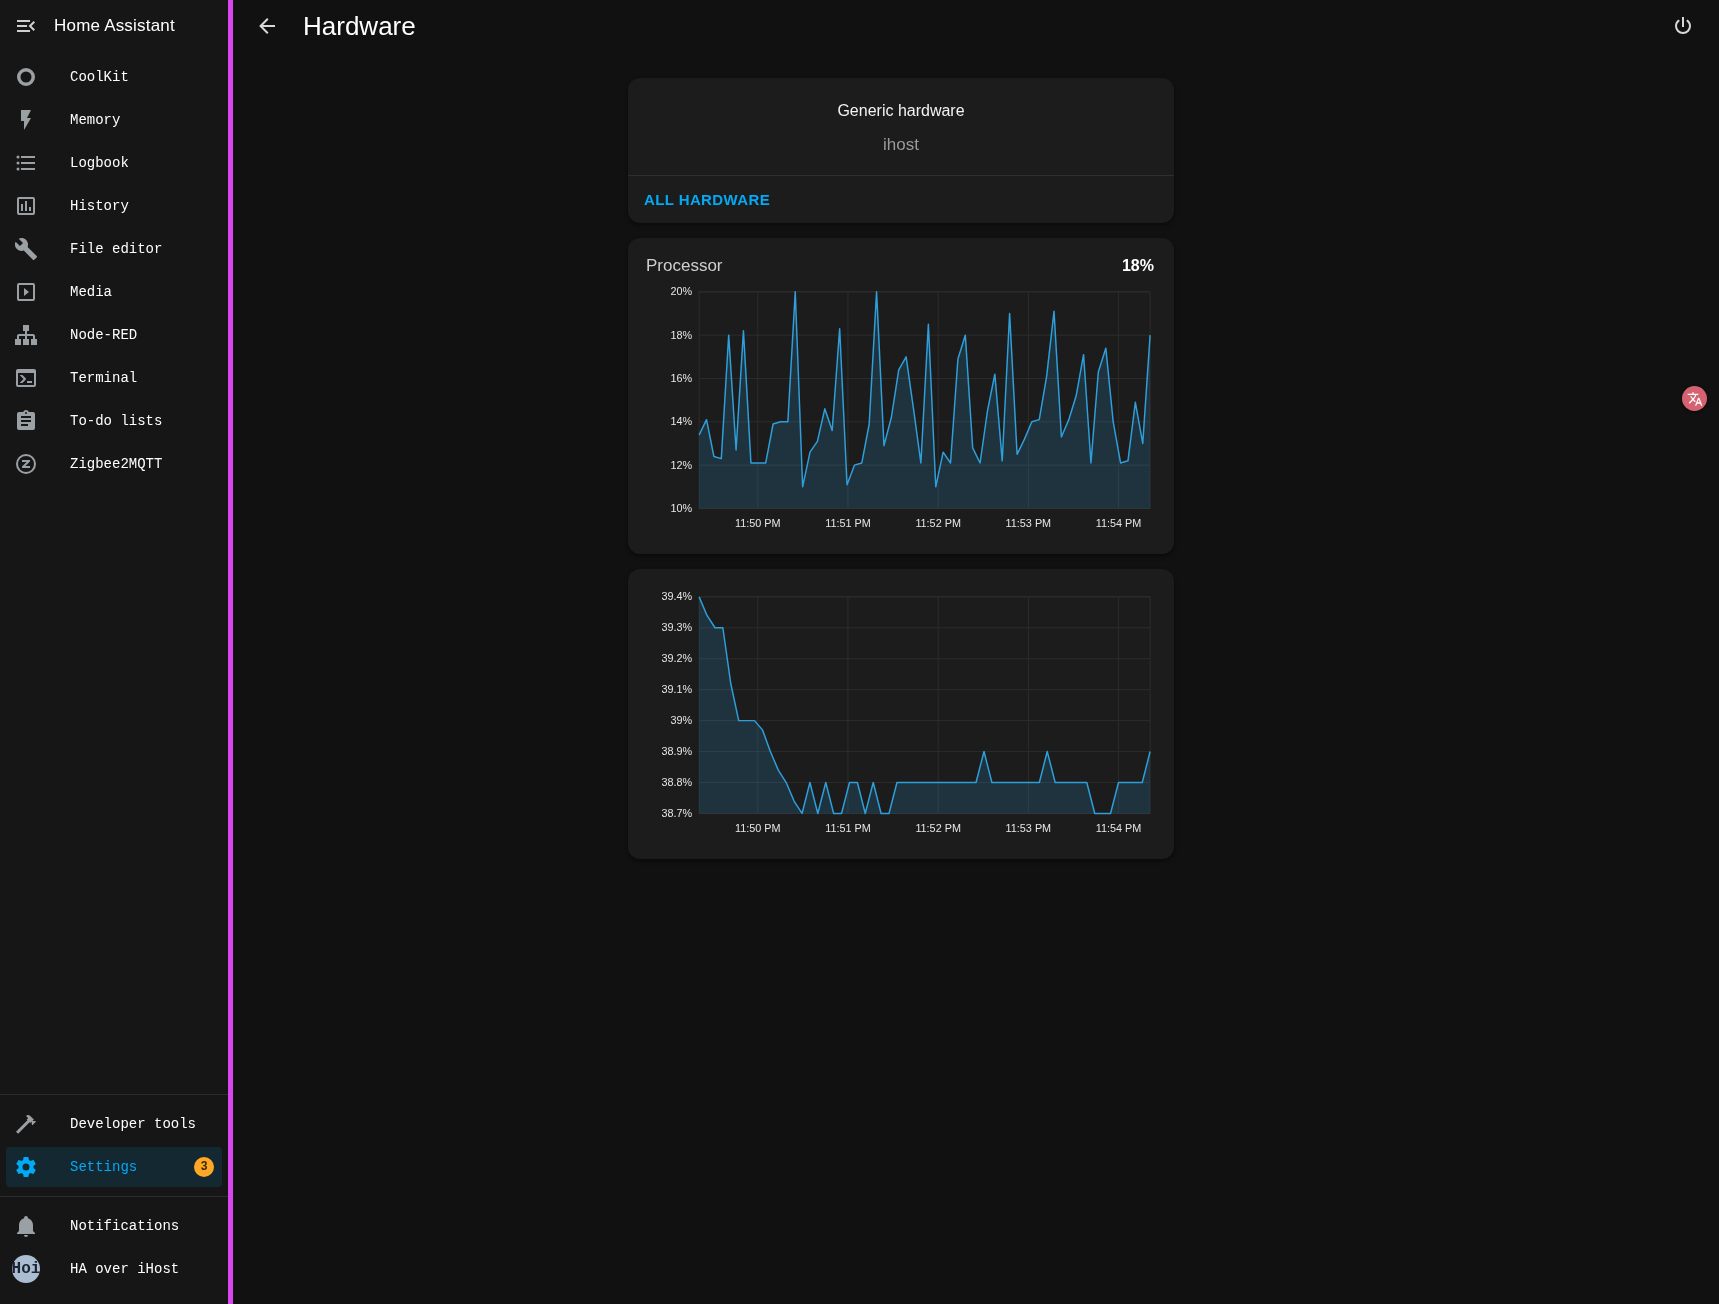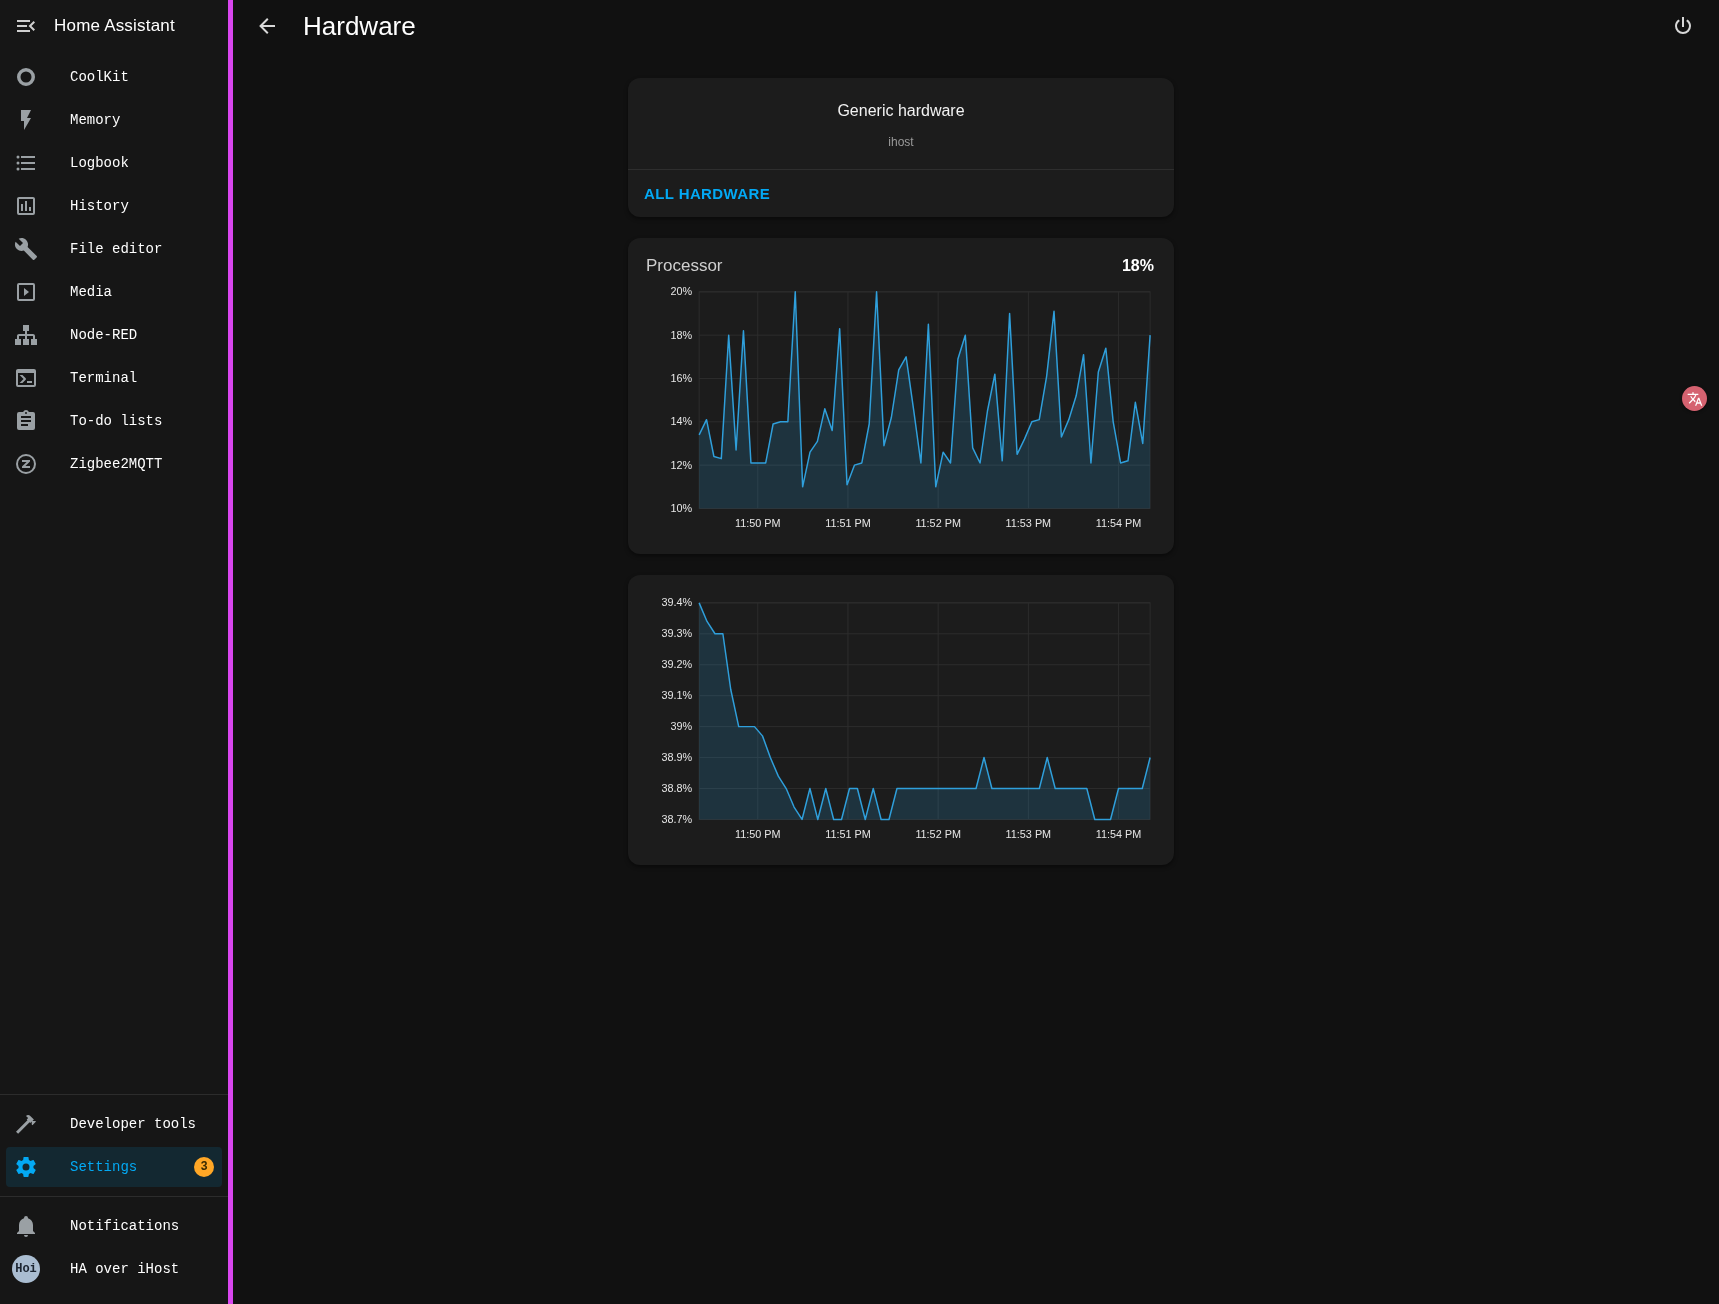--- a/index.html
+++ b/index.html
@@ -64,7 +64,7 @@
   .page-title { color:#ffffff; font-size:26px; font-weight:500; flex:1; }
 
   .content { flex:1; overflow:hidden; display:flex; justify-content:center; padding-right:150px; }
-  .column { width:546px; padding-top:26px; display:flex; flex-direction:column; gap:21px; }
+  .column { width:546px; padding-top:26px; display:flex; flex-direction:column; gap:15px; }
 
   .card {
     background:#1c1c1c; border-radius:12px;

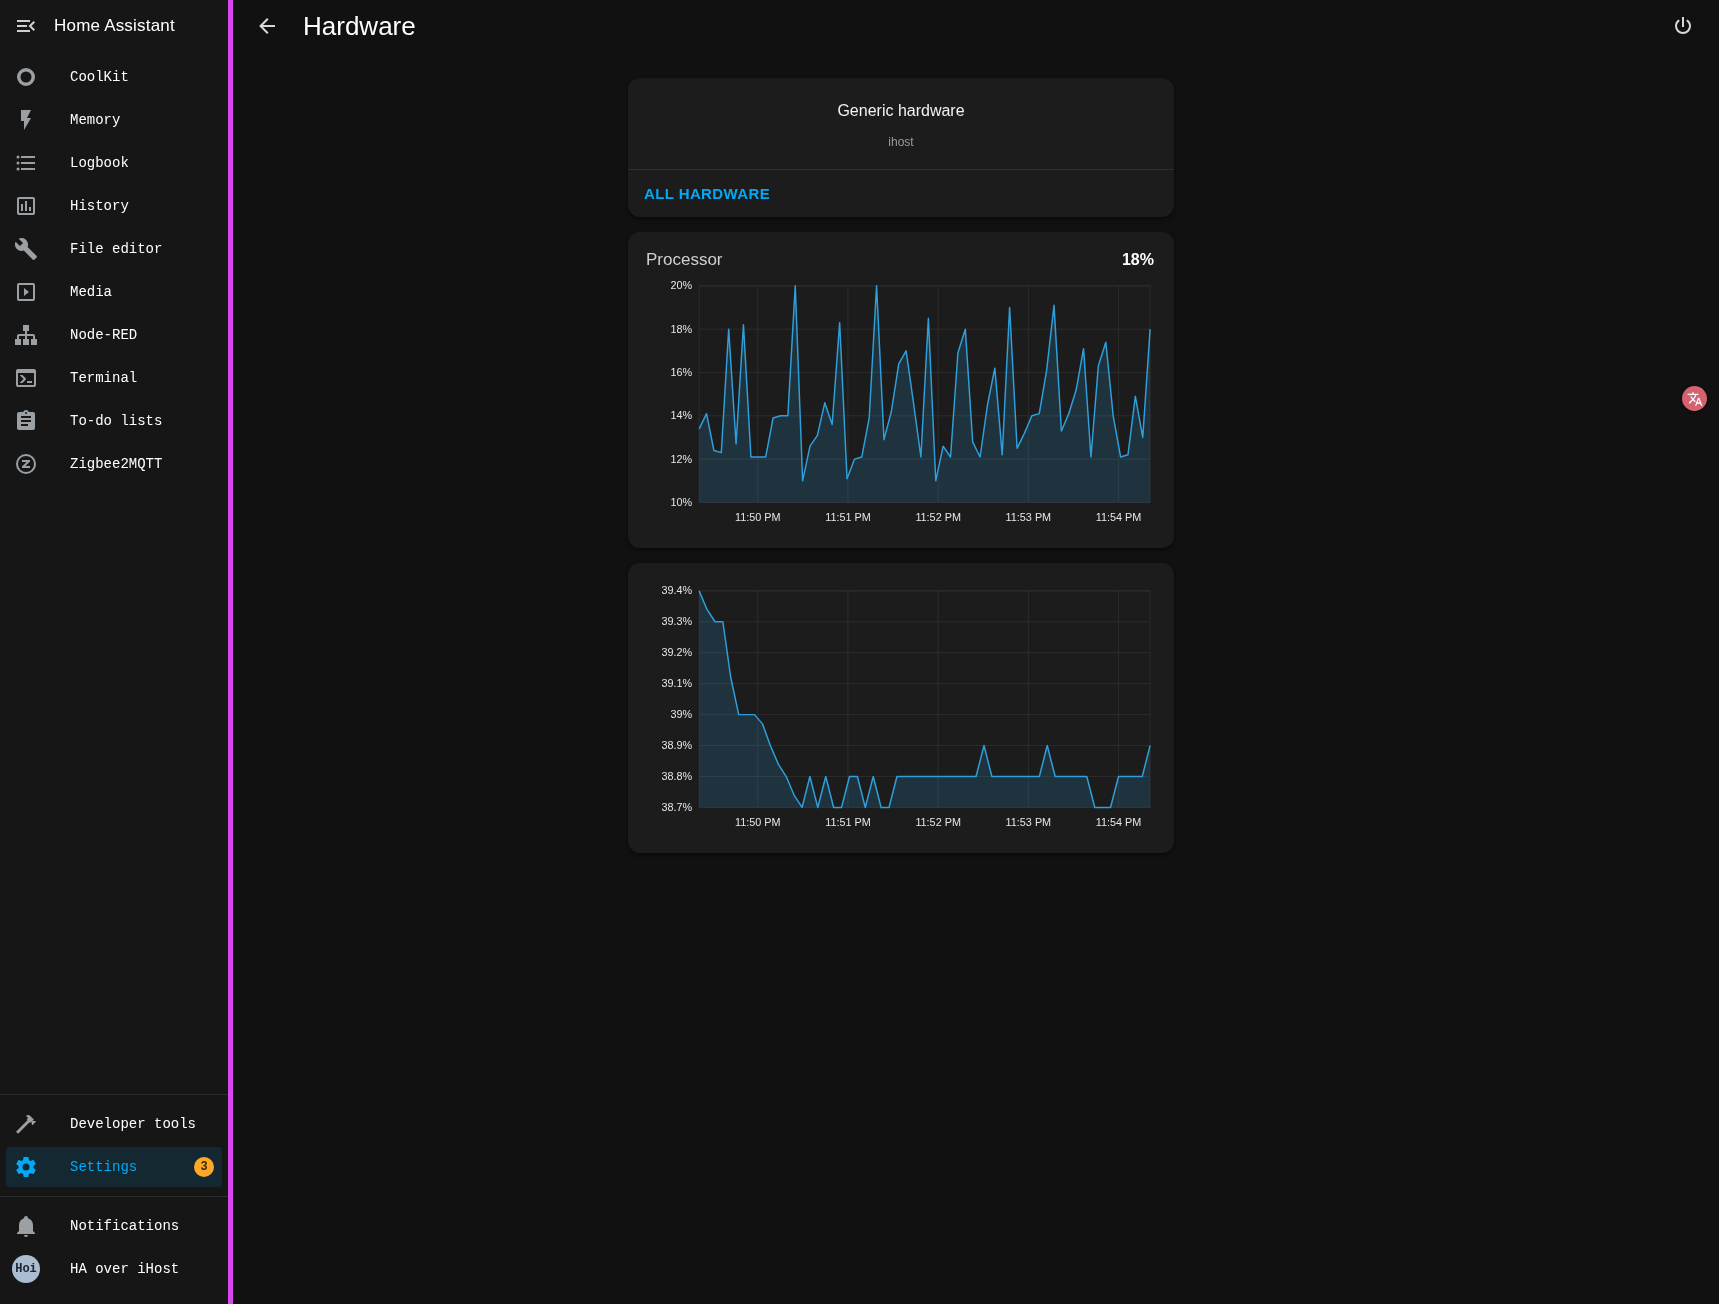--- a/index.html
+++ b/index.html
@@ -72,7 +72,7 @@
   }
   .card-center { padding:24px 16px 20px; text-align:center; }
   .card-title { color:#f2f2f2; font-size:16px; }
-  .card-subtitle { color:#9a9a9a; font-size:12px; margin-top:15px; }
+  .card-subtitle { color:#9a9a9a; font-size:17px; margin-top:15px; }
   .card-actions { border-top:1px solid #2e2e2e; padding:6px 8px; }
   .text-button {
     background:none; border:none; cursor:pointer;

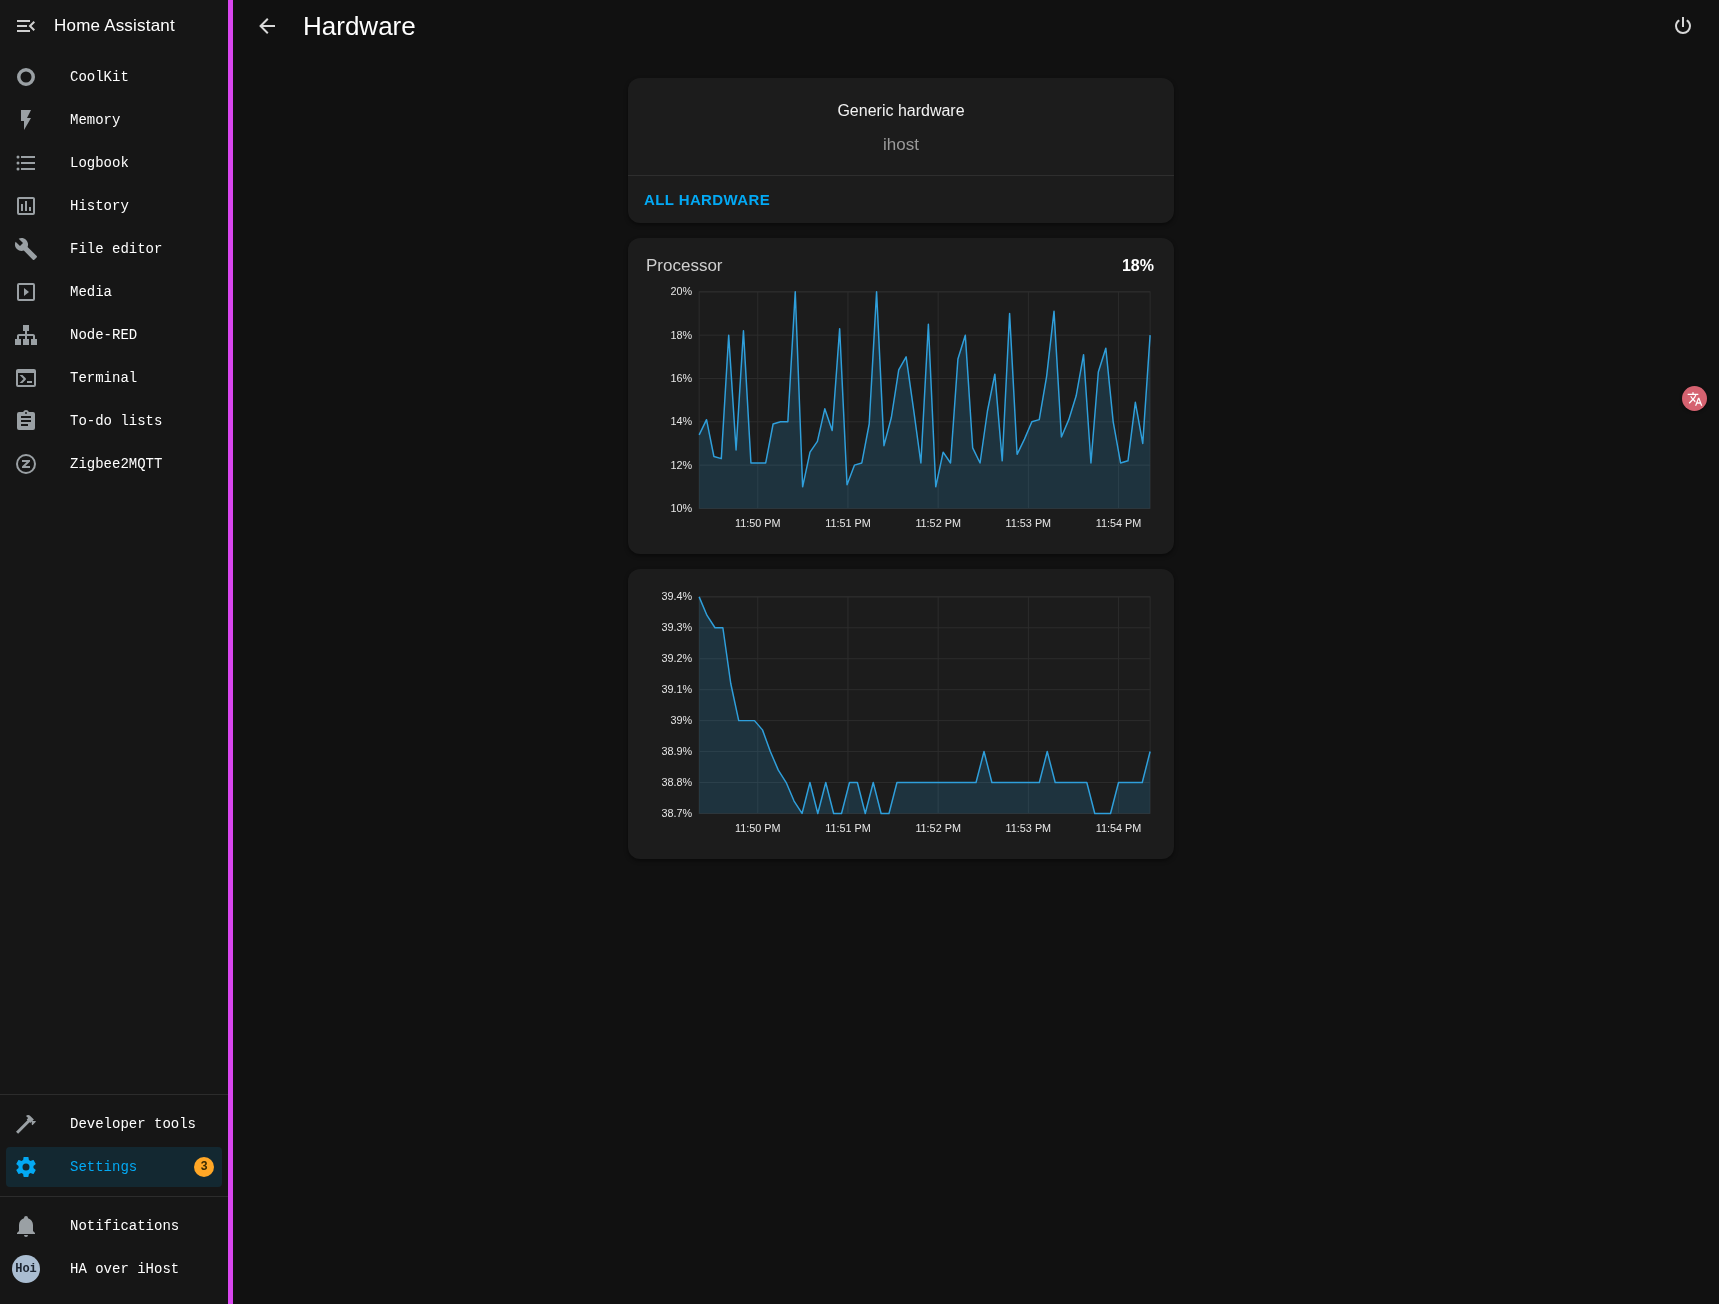--- a/index.html
+++ b/index.html
@@ -47,7 +47,7 @@
   .icon.avatar {
     width:28px; height:28px; border-radius:50%;
     background:#aabdd1; color:#1b2430;
-    font-size:12px; font-weight:700;
+    font-size:16px; font-weight:700;
     display:flex; align-items:center; justify-content:center;
     margin-left:-2px; margin-right:-2px;
   }

